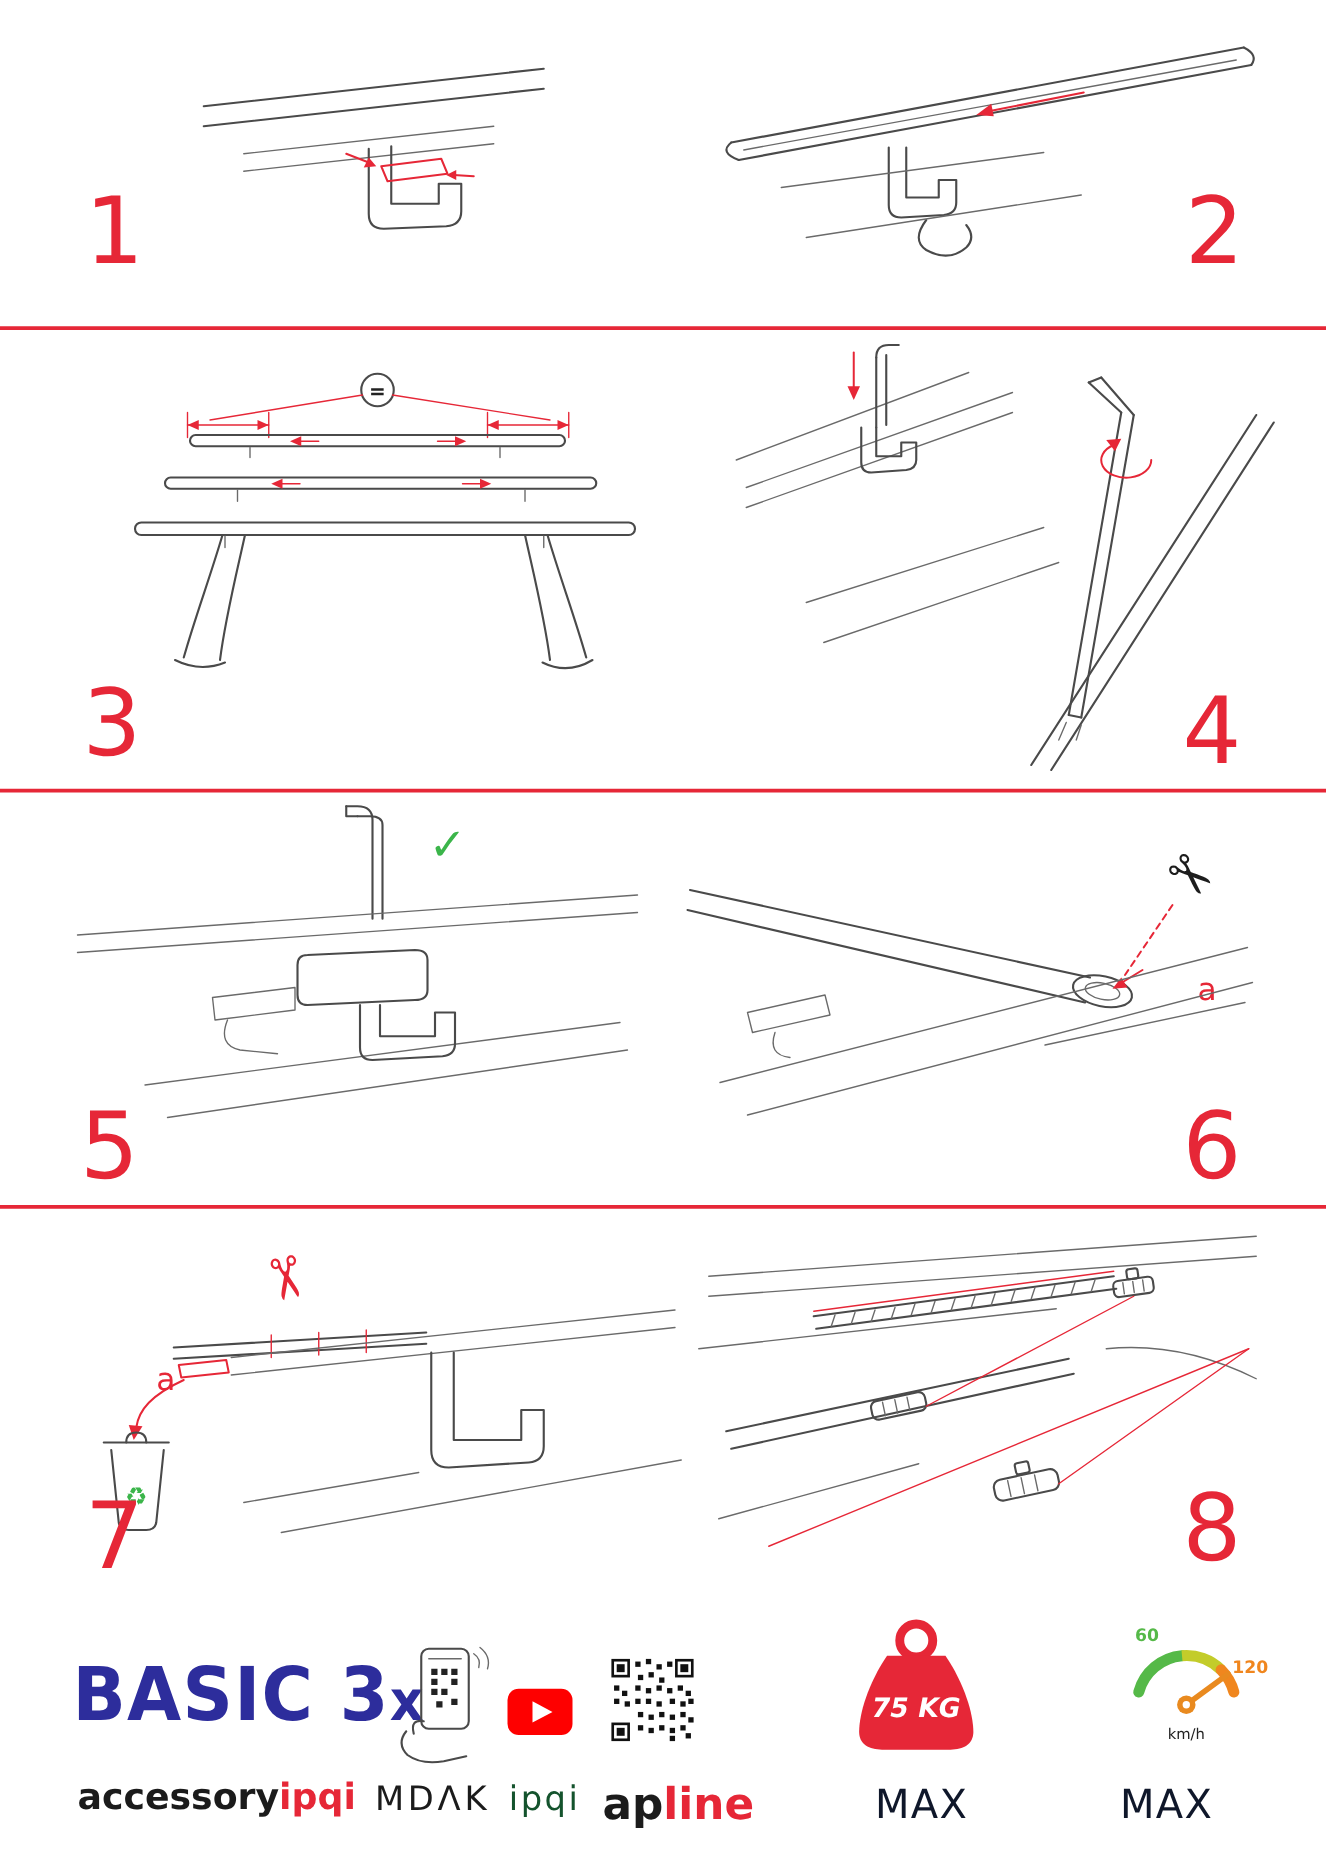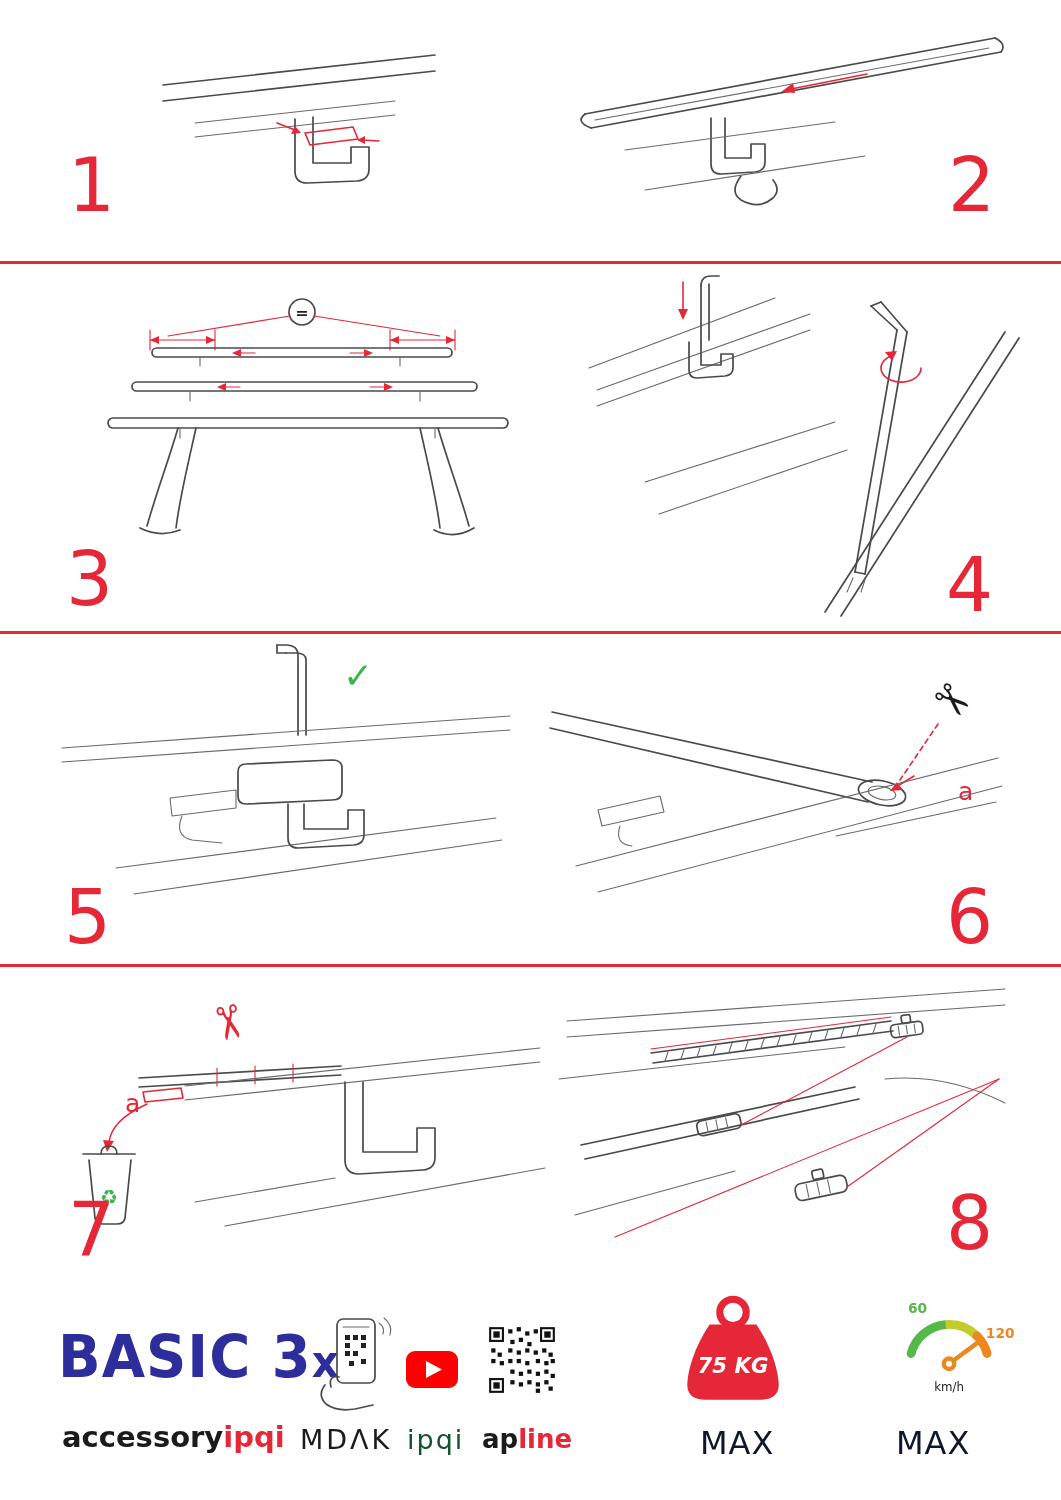--- a/index.html
+++ b/index.html
@@ -26,7 +26,7 @@
   .red-text { color:#e62737; }
   .mdak { left:300px; top:1424px; font-size:27px; letter-spacing:3px; color:#1b1b1b; }
   .ipqi { left:407px; top:1424px; font-size:27px; letter-spacing:2px; color:#14532d; }
-  .apline { left:482px; top:1424px; font-size:26px; font-weight:700; color:#1b1b1b; }
+  .apline { left:482px; top:1424px; font-size:35px; font-weight:700; color:#1b1b1b; }
   .max-label { font-size:32px; color:#0f172a; letter-spacing:1px; }
 </style>
 </head>

